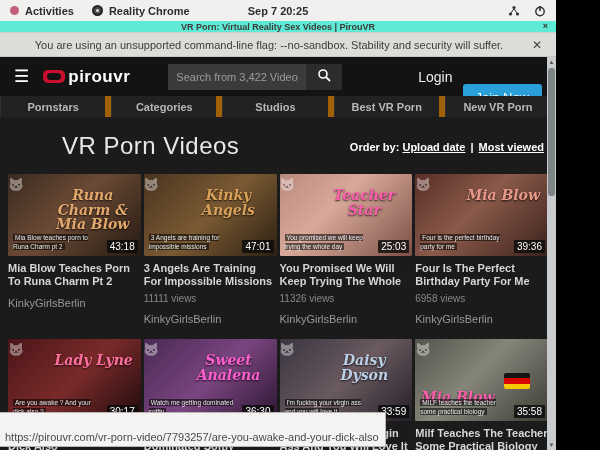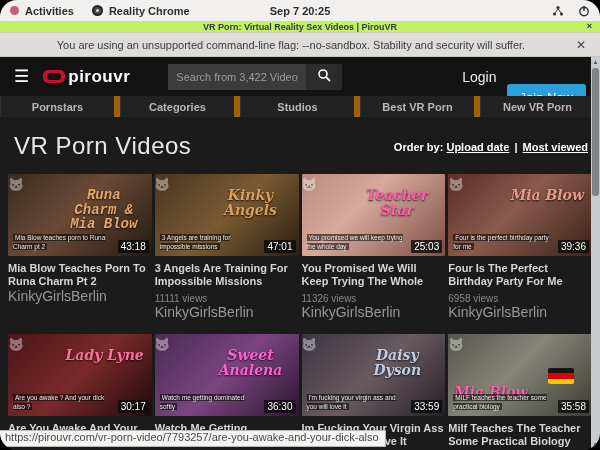--- a/index.html
+++ b/index.html
@@ -5,7 +5,7 @@
   * { margin:0; padding:0; box-sizing:border-box; }
   html,body { width:600px; height:450px; overflow:hidden; background:#000; }
   body { font-family:"Liberation Sans", sans-serif; }
-  .screen { position:relative; width:600px; height:450px; background:#1b1b1b; overflow:hidden;border-radius:17px; }
+  .screen { position:relative; width:556px; height:450px; background:#1b1b1b; overflow:hidden; }
 
   
   .sysbar { position:relative; height:21px; background:#f2f0ee; display:flex; align-items:center;

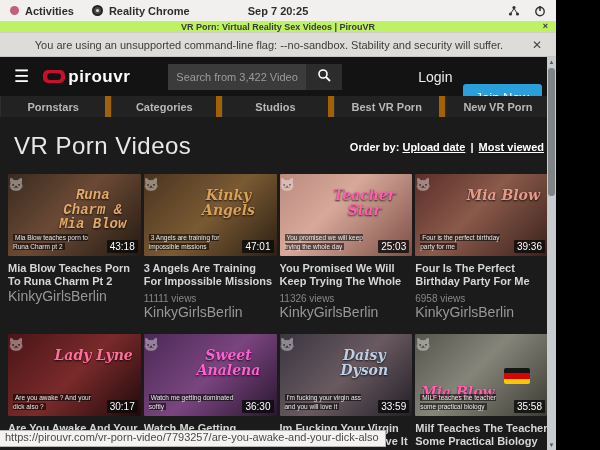--- a/index.html
+++ b/index.html
@@ -23,7 +23,7 @@
   .sys-right svg { display:block; }
 
   
-  .titlebar { position:relative; height:12px; background:#bef264; border-bottom:1px solid #cfcdca;
+  .titlebar { position:relative; height:12px; background:#5eead4; border-bottom:1px solid #cfcdca;
               display:flex; align-items:center; justify-content:center;
               font-size:9px; font-weight:bold; color:#3a3a3a; }
   .titlebar .win-close { position:absolute; right:8px; top:0; font-size:9px; color:#333; cursor:default; }

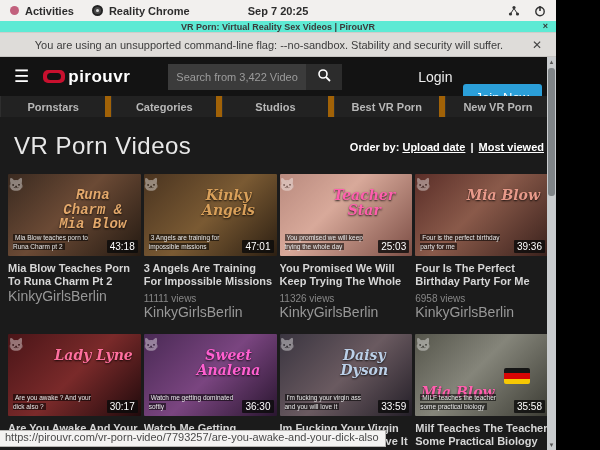--- a/index.html
+++ b/index.html
@@ -63,7 +63,7 @@
 
   
   .page-head { display:flex; align-items:flex-start; justify-content:space-between;
-               padding:15px 12px 14px 14px; }
+               padding:15px 12px 14px 14px;margin-left:48px; }
   .page-title { color:#e8e8e8; font-size:24px; font-weight:normal; letter-spacing:.5px; }
   .order-by { margin-top:9px; font-size:11px; font-weight:bold; color:#fff; white-space:nowrap; }
   .order-by a { color:#fff; text-decoration:underline; cursor:pointer; }

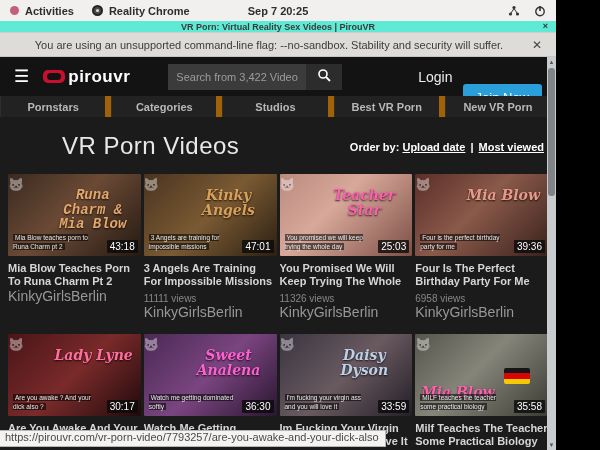--- a/index.html
+++ b/index.html
@@ -203,7 +203,7 @@
       <div class="card">
         <div class="thumb t1">
           <span class="watermark">🐱</span>
-          <span class="overlay-name" style="color: rgb(227, 168, 107); font-family: Liberation Mono, monospace;">Runa Charm &amp; Mia Blow</span>
+          <span class="overlay-name" style="color: rgb(227, 168, 107);">Runa Charm &amp; Mia Blow</span>
           <span class="caption"><span>Mia Blow teaches porn to Runa Charm pt 2</span></span>
           <span class="duration">43:18</span>
         </div>

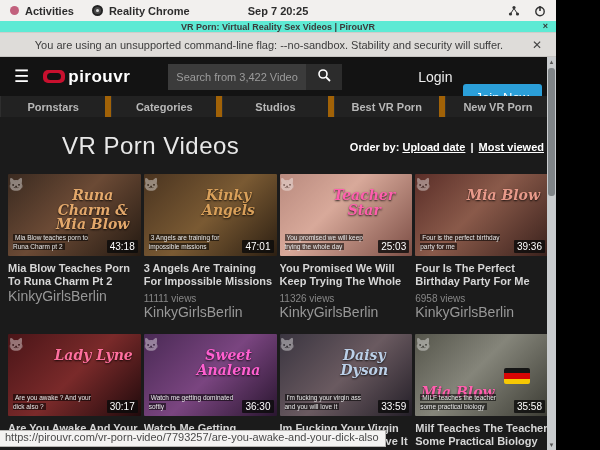--- a/index.html
+++ b/index.html
@@ -99,7 +99,7 @@
   .v-title { margin-top:6px; color:#d6d6d6; font-size:11px; font-weight:bold; line-height:1.18;
              height:26px; overflow:hidden; cursor:pointer; }
   .v-views { margin-top:5px; color:#878787; font-size:10px; }
-  .v-studio { color:#989898; font-size:14px; cursor:pointer; }
+  .v-studio { margin-top:9px; color:#989898; font-size:11px; cursor:pointer; }
 
   
   .scrollbar { position:absolute; top:0; right:0; width:9px; height:100%; background:#c9ccce; }

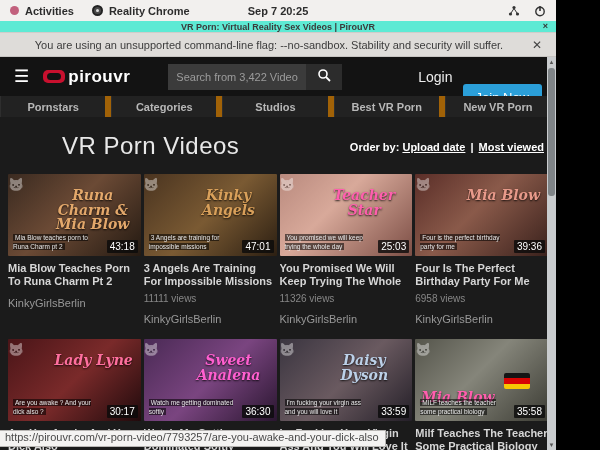--- a/index.html
+++ b/index.html
@@ -111,7 +111,7 @@
 
   
   .statusbar { position:absolute; left:0; bottom:3px; background:#f4f3f2; border:1px solid #b8b6b4;
-               border-left:none; padding:0 6px 3px 5px; font-size:11px; color:#4a4a4a;
+               border-left:none; padding:18px 6px 3px 5px; font-size:11px; color:#4a4a4a;
                white-space:nowrap; }
 </style>
 </head>

